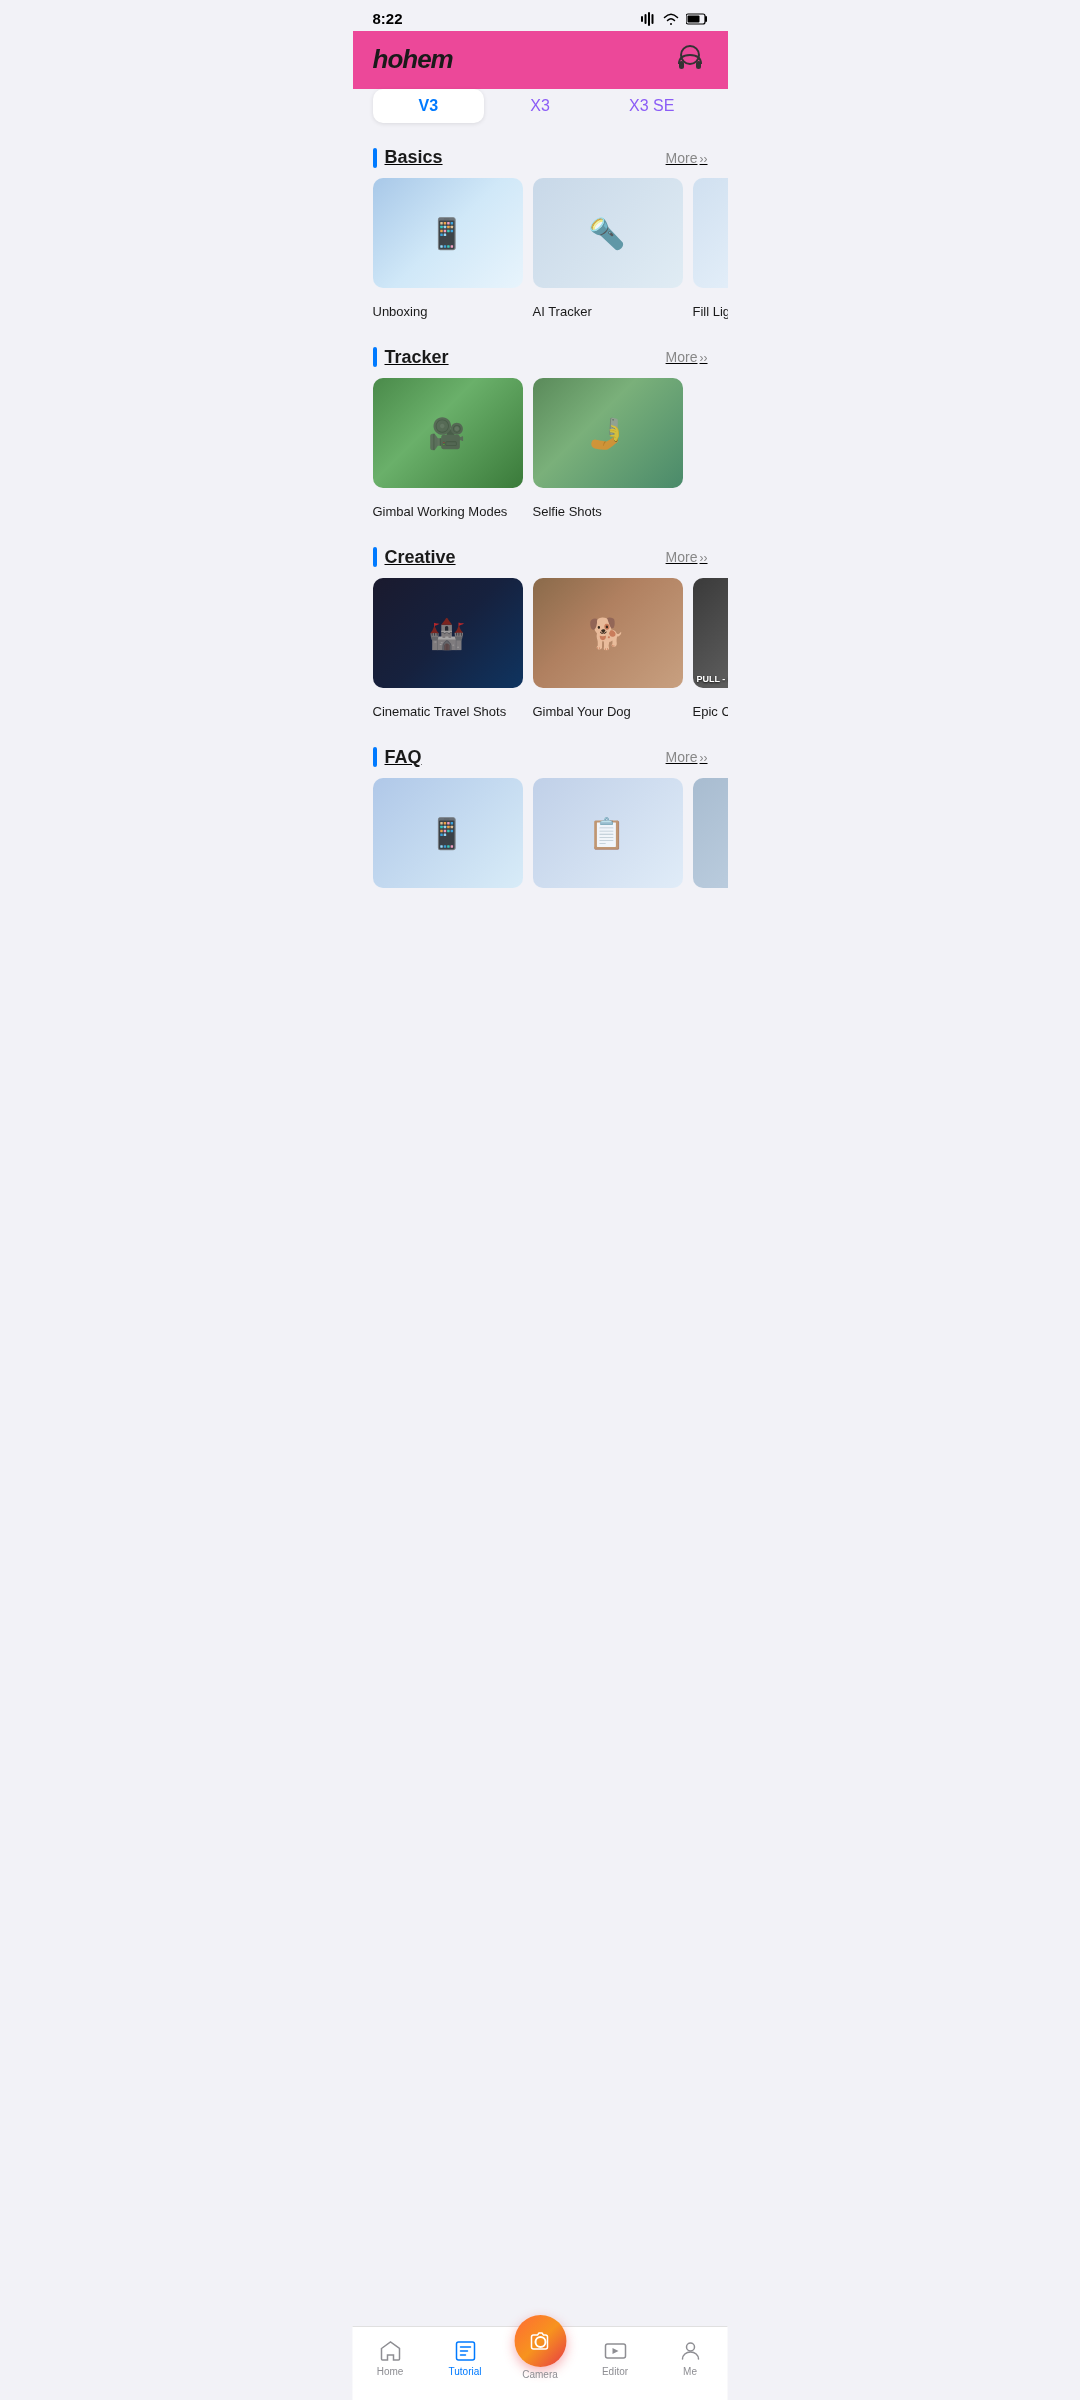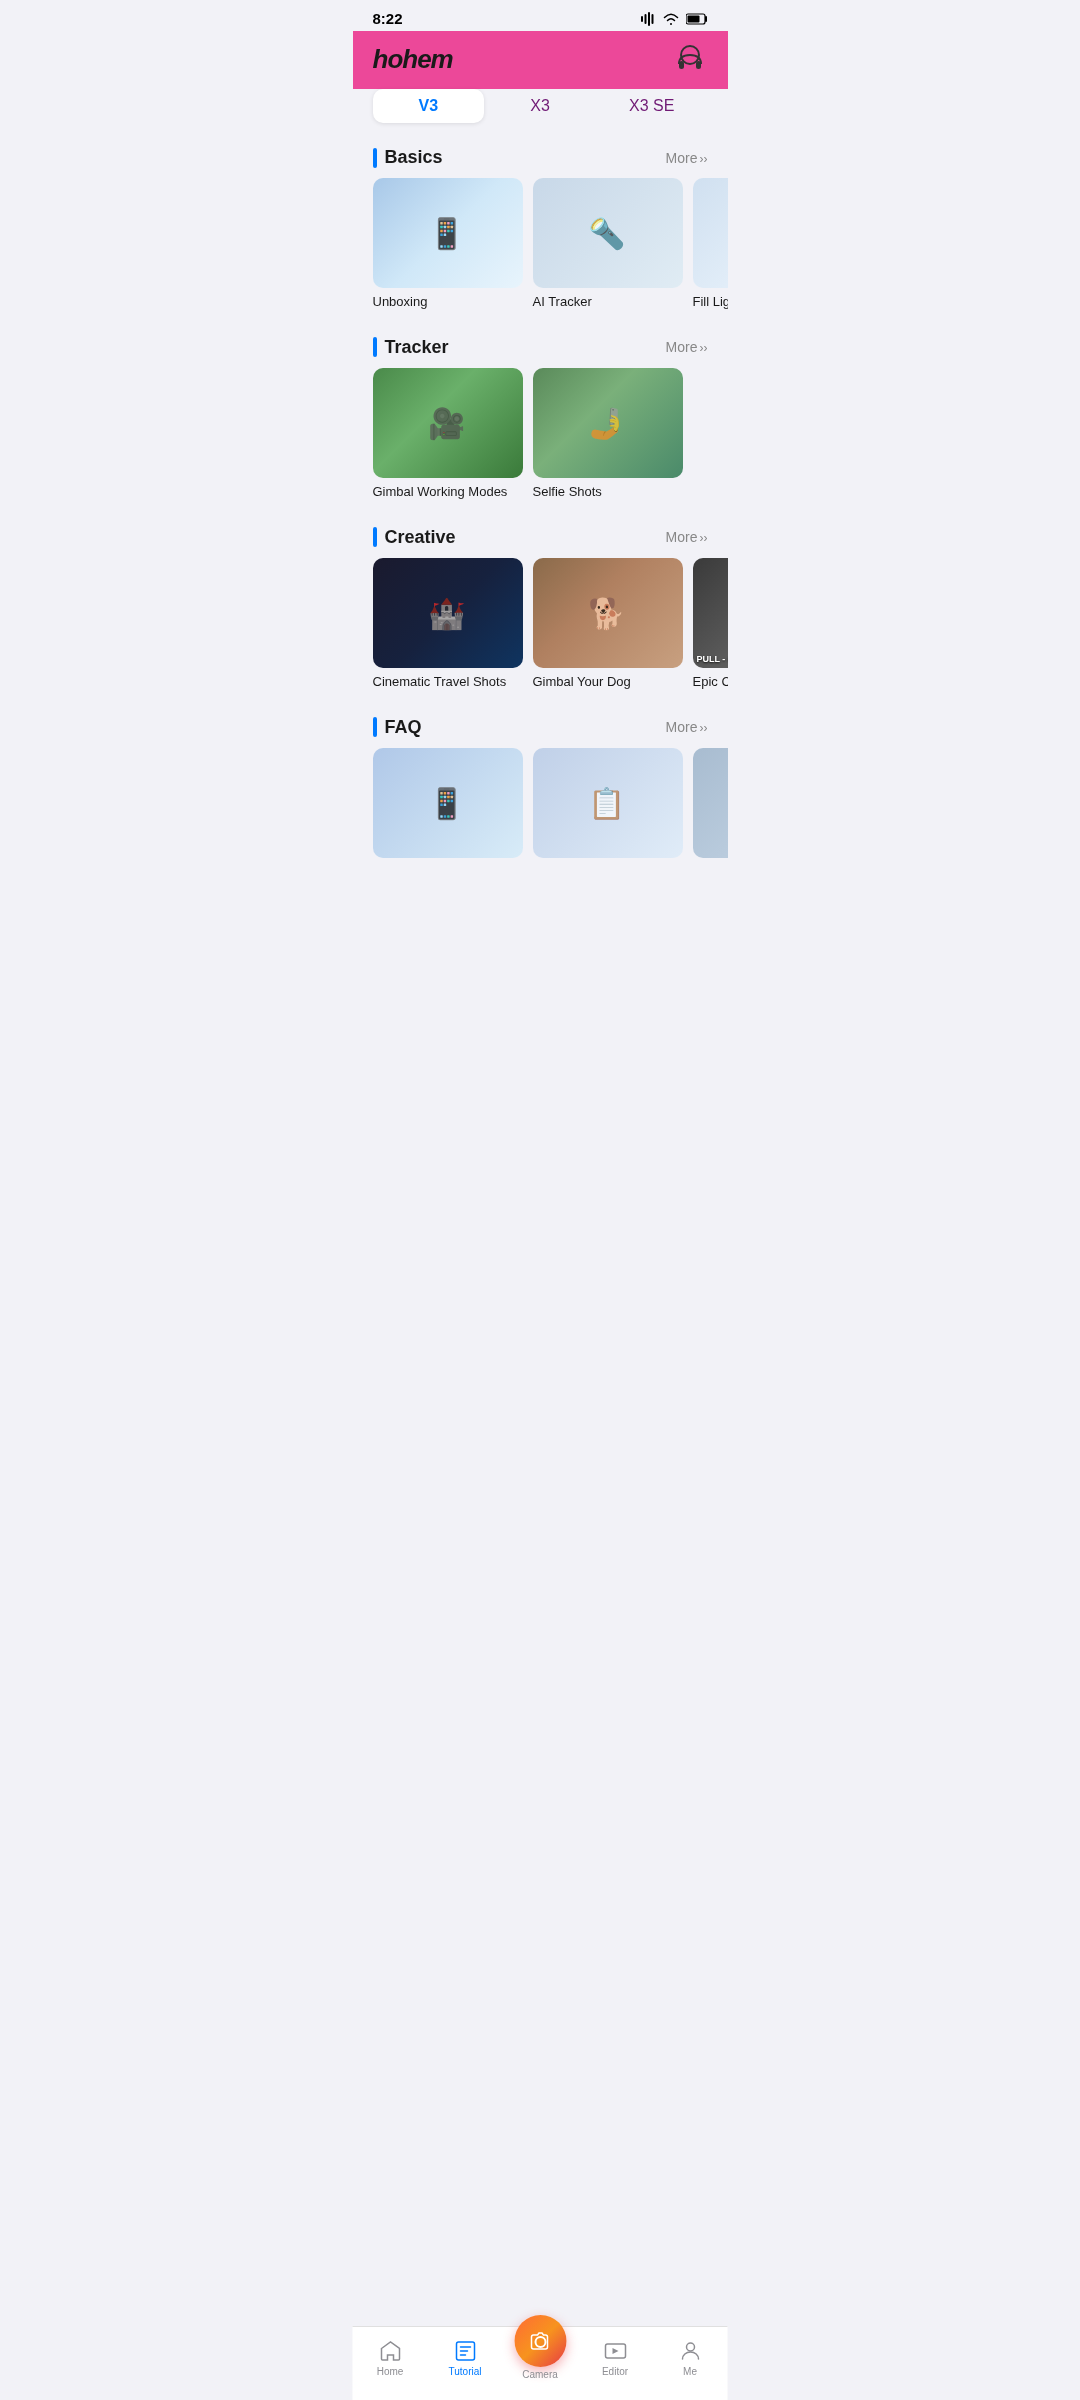--- a/index.html
+++ b/index.html
@@ -65,7 +65,7 @@
       padding: 8px 0;
       font-size: 16px;
       font-weight: 500;
-      color: #701a75;
+      color: #8b5cf6;
       border-radius: 10px;
       cursor: pointer;
     }

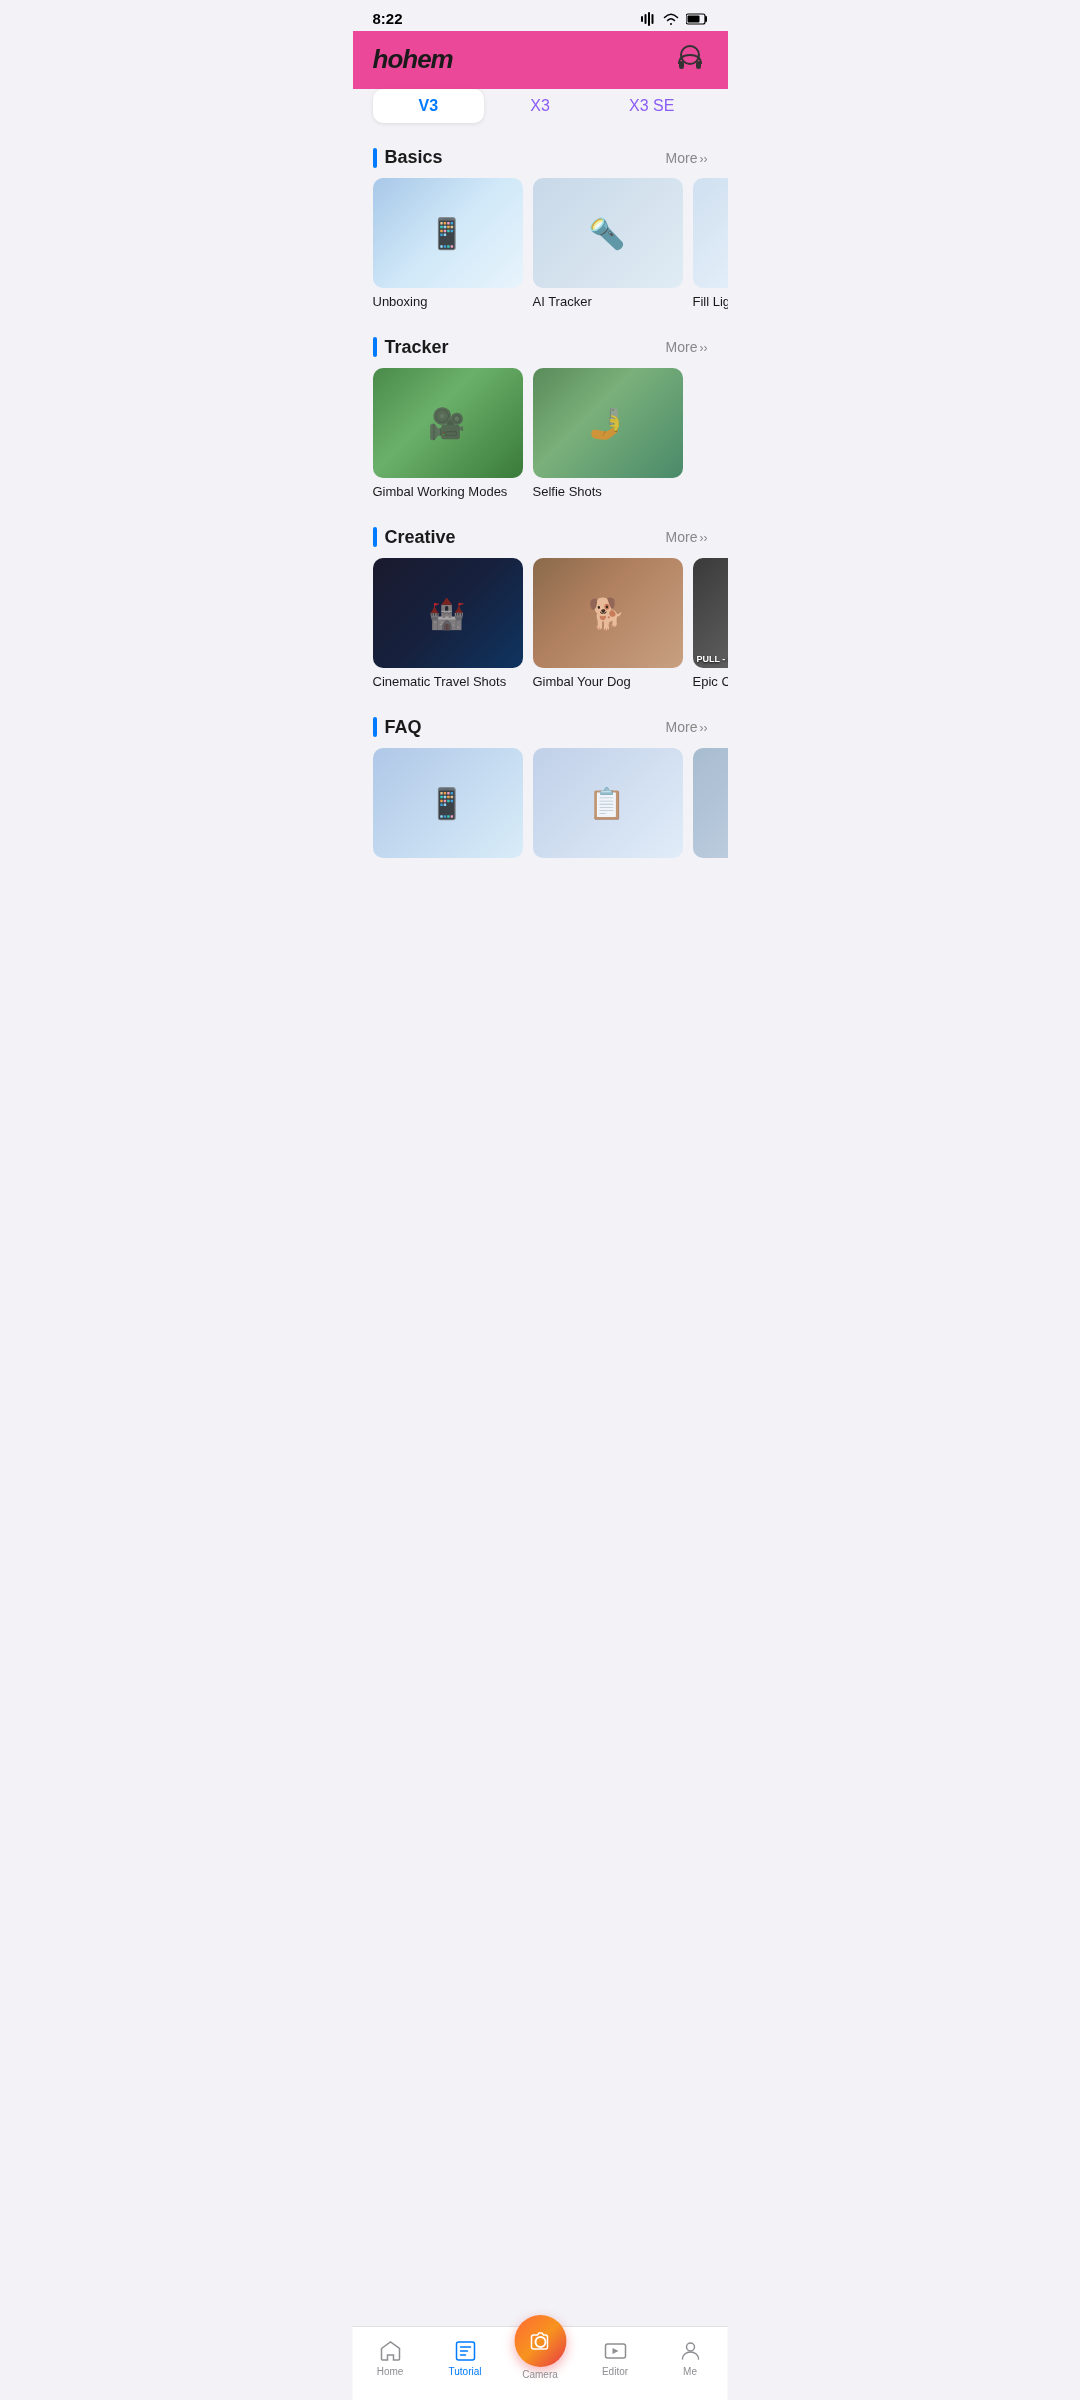--- a/index.html
+++ b/index.html
@@ -91,6 +91,7 @@
       align-items: center;
       justify-content: space-between;
       padding: 14px 20px 10px;
+      text-decoration: underline;
     }
     .section-title-wrap {
       display: flex;

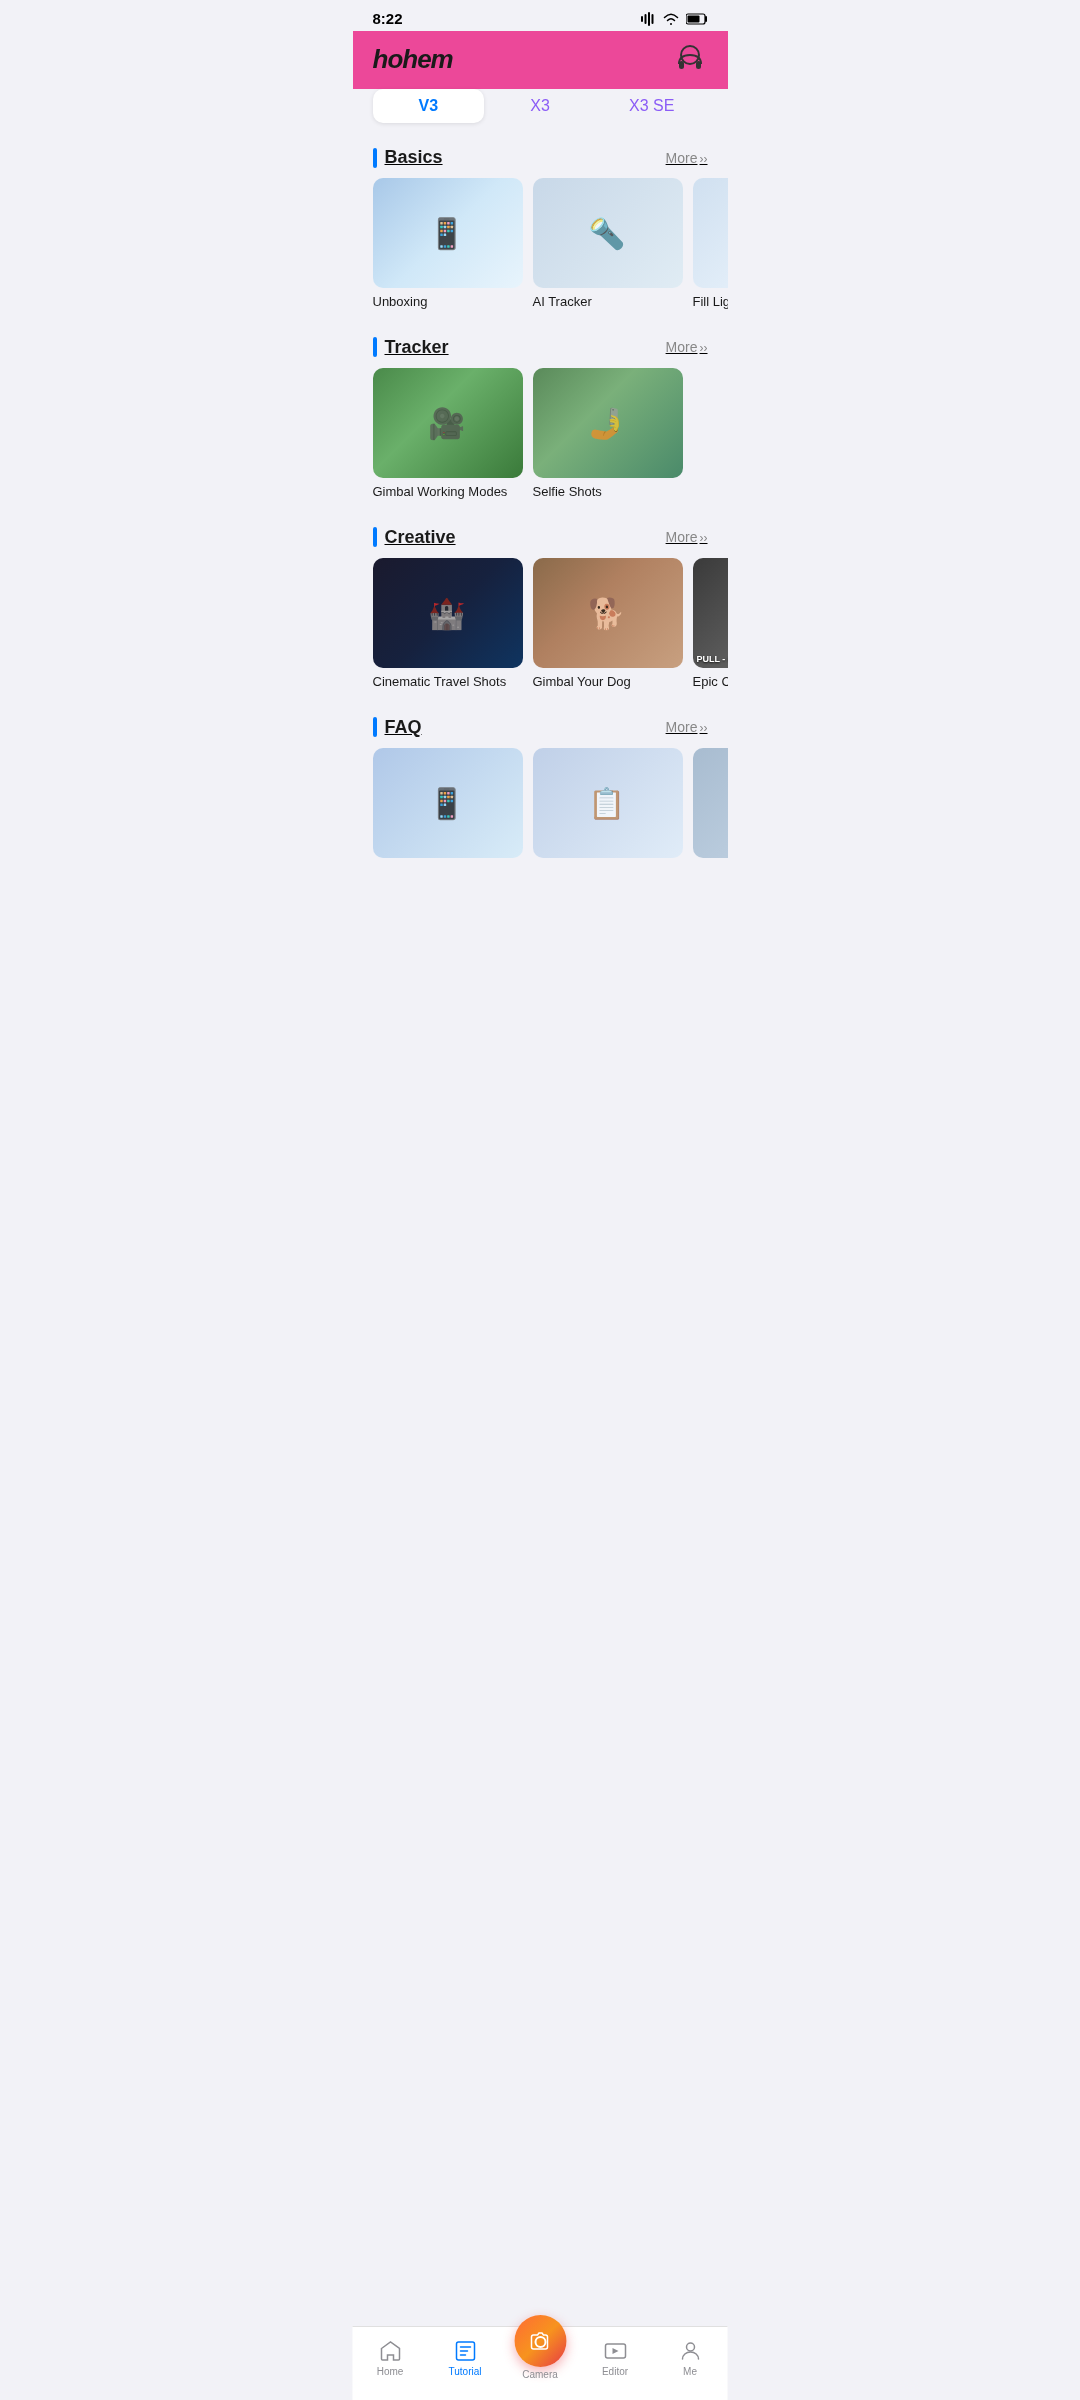--- a/index.html
+++ b/index.html
@@ -146,7 +146,7 @@
     .card-label {
       font-size: 13px;
       color: #1a1a1a;
-      margin-top: 6px;
+      margin-top: 16px;
       font-weight: 500;
       line-height: 1.3;
     }

